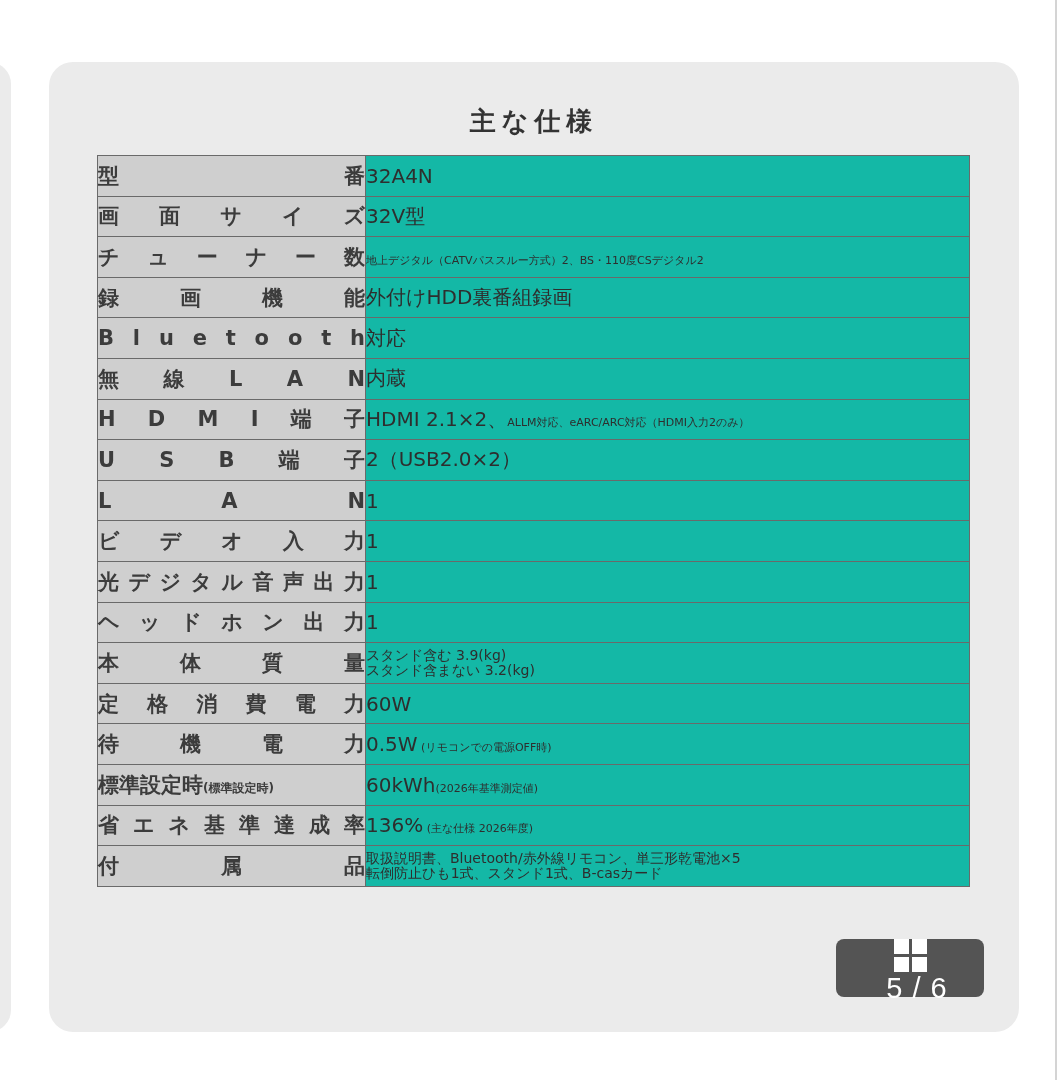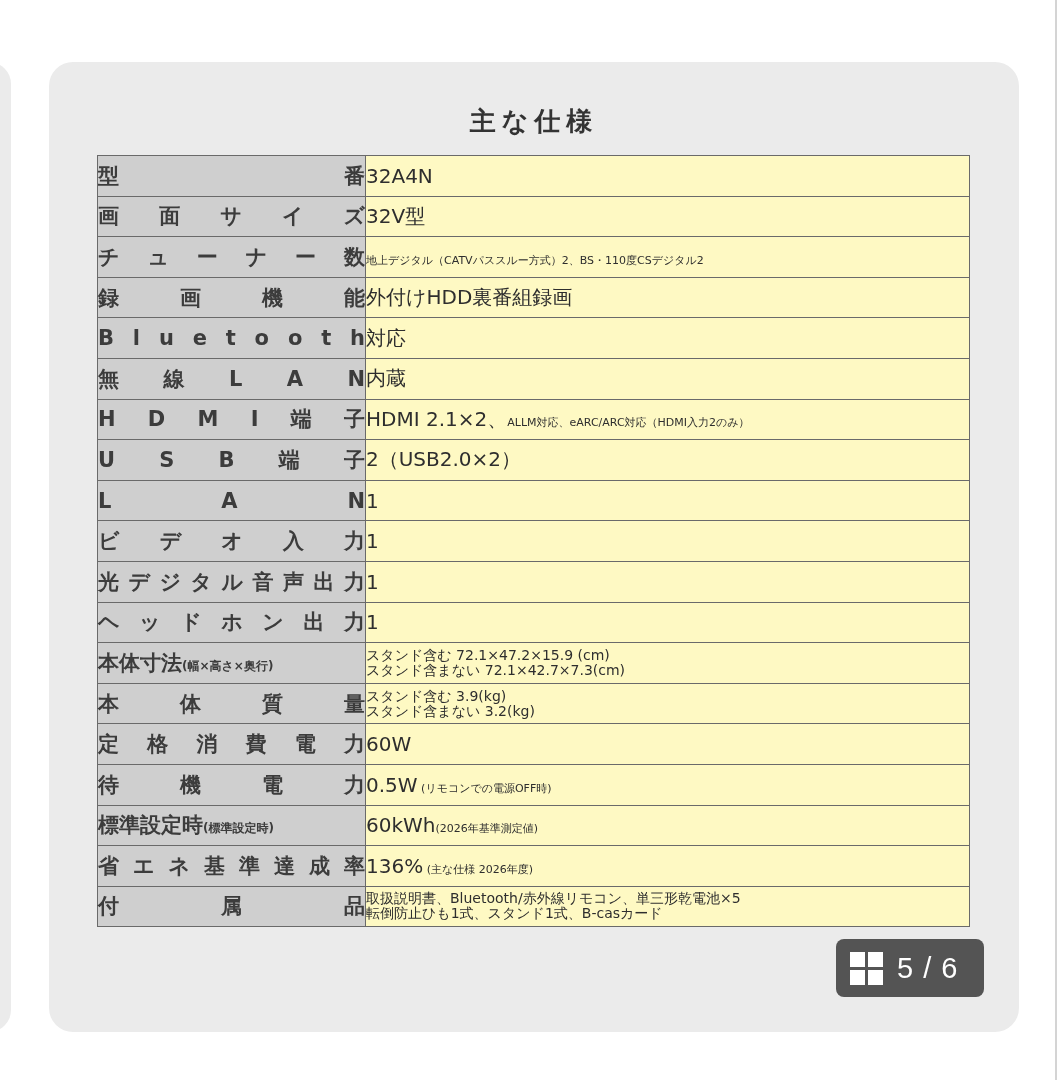--- a/index.html
+++ b/index.html
@@ -43,7 +43,7 @@
     td.label .plain { display: flex; align-items: baseline; white-space: nowrap; }
     td.label .small { font-size: 12px; font-weight: bold; }
     td.value {
-      background: #fef9c3; color: #2e2e2e; padding: 0 18px; box-sizing: border-box;
+      background: #14b8a6; color: #2e2e2e; padding: 0 18px; box-sizing: border-box;
       font-size: 20px; white-space: nowrap; overflow: hidden;
     }
     td.value .sm { font-size: 11px; }

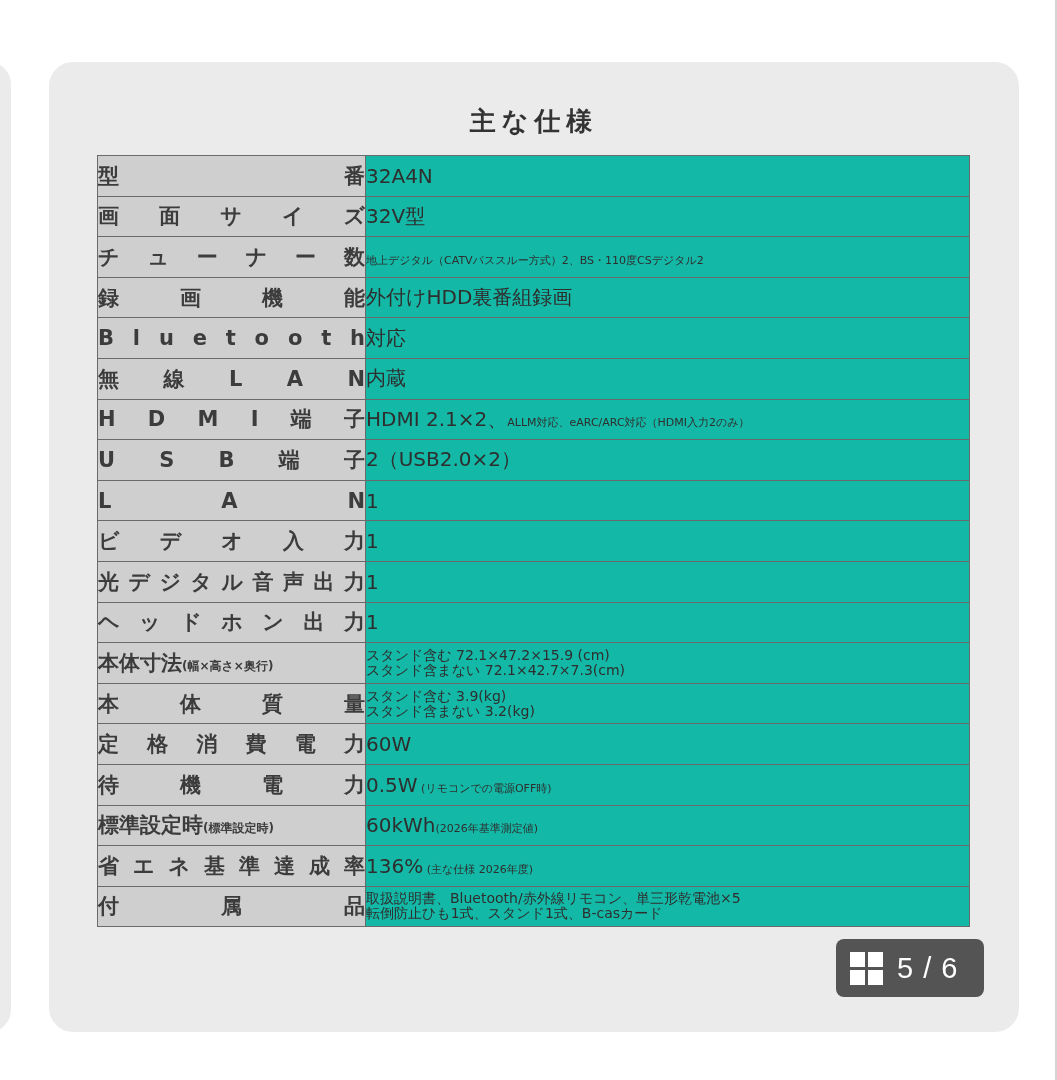--- a/index.html
+++ b/index.html
@@ -226,18 +226,6 @@
       </tr>
       <tr>
         <td class="label">
-          <div class="plain">
-            <span>本体寸法</span>
-            <span class="small">(幅×高さ×奥行)</span>
-          </div>
-        </td>
-        <td class="value">
-          <div class="two">スタンド含む 72.1×47.2×15.9 (cm)</div>
-          <div class="two">スタンド含まない  72.1×42.7×7.3(cm)</div>
-        </td>
-      </tr>
-      <tr>
-        <td class="label">
           <div class="spread">
             <span>本</span>
             <span>体</span>

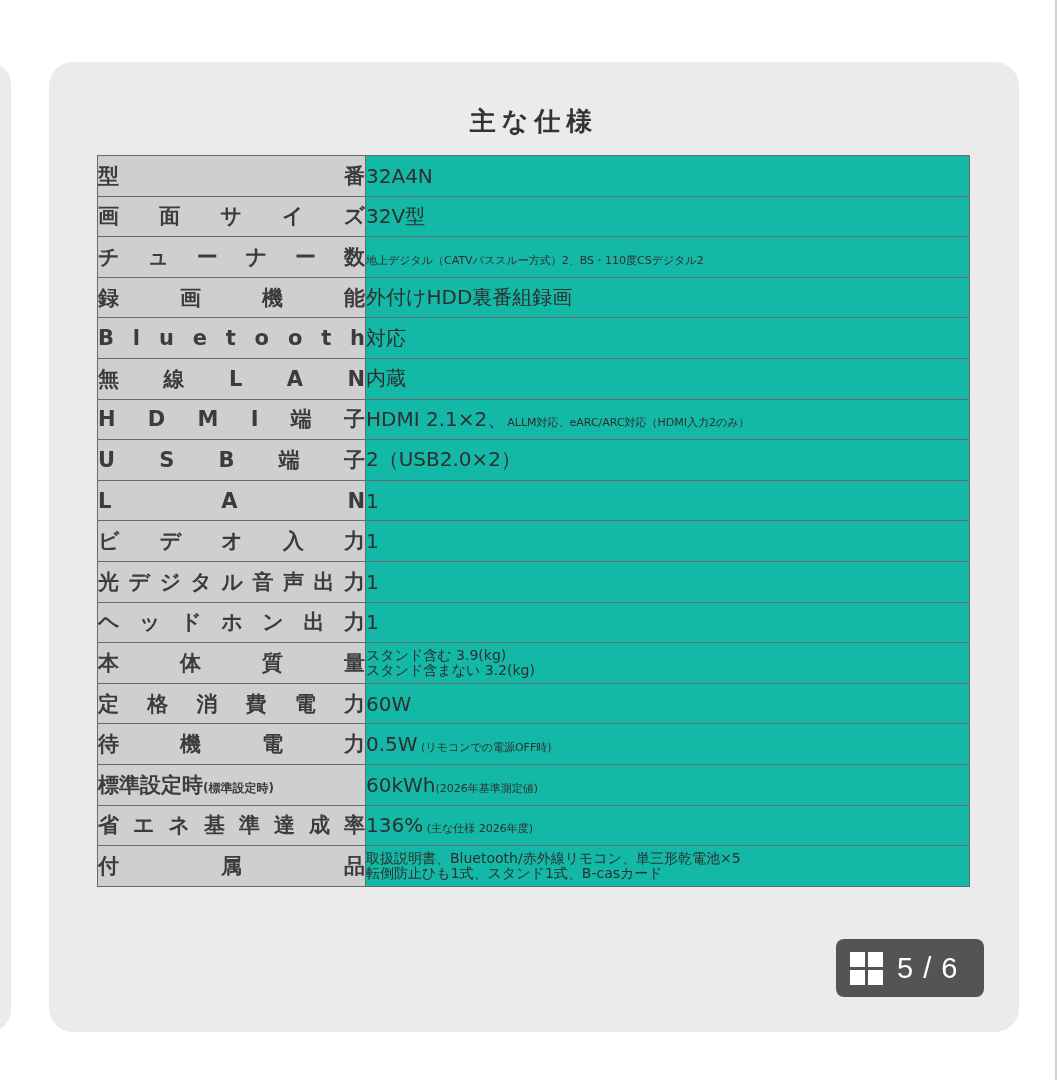--- a/index.html
+++ b/index.html
@@ -51,7 +51,7 @@
     .counter {
       position: absolute; left: 836px; top: 939px; width: 148px; height: 58px;
       background: rgba(70,70,70,0.92); border-radius: 8px;
-      display: flex; align-items: center; padding-left: 14px; box-sizing: border-box;
+      display: flex; align-items: center; padding-left: 14px; box-sizing: border-box; flex-direction: column;
     }
     .grid-icon {
       display: grid; grid-template-columns: 15px 15px; grid-template-rows: 15px 15px; gap: 3px;

